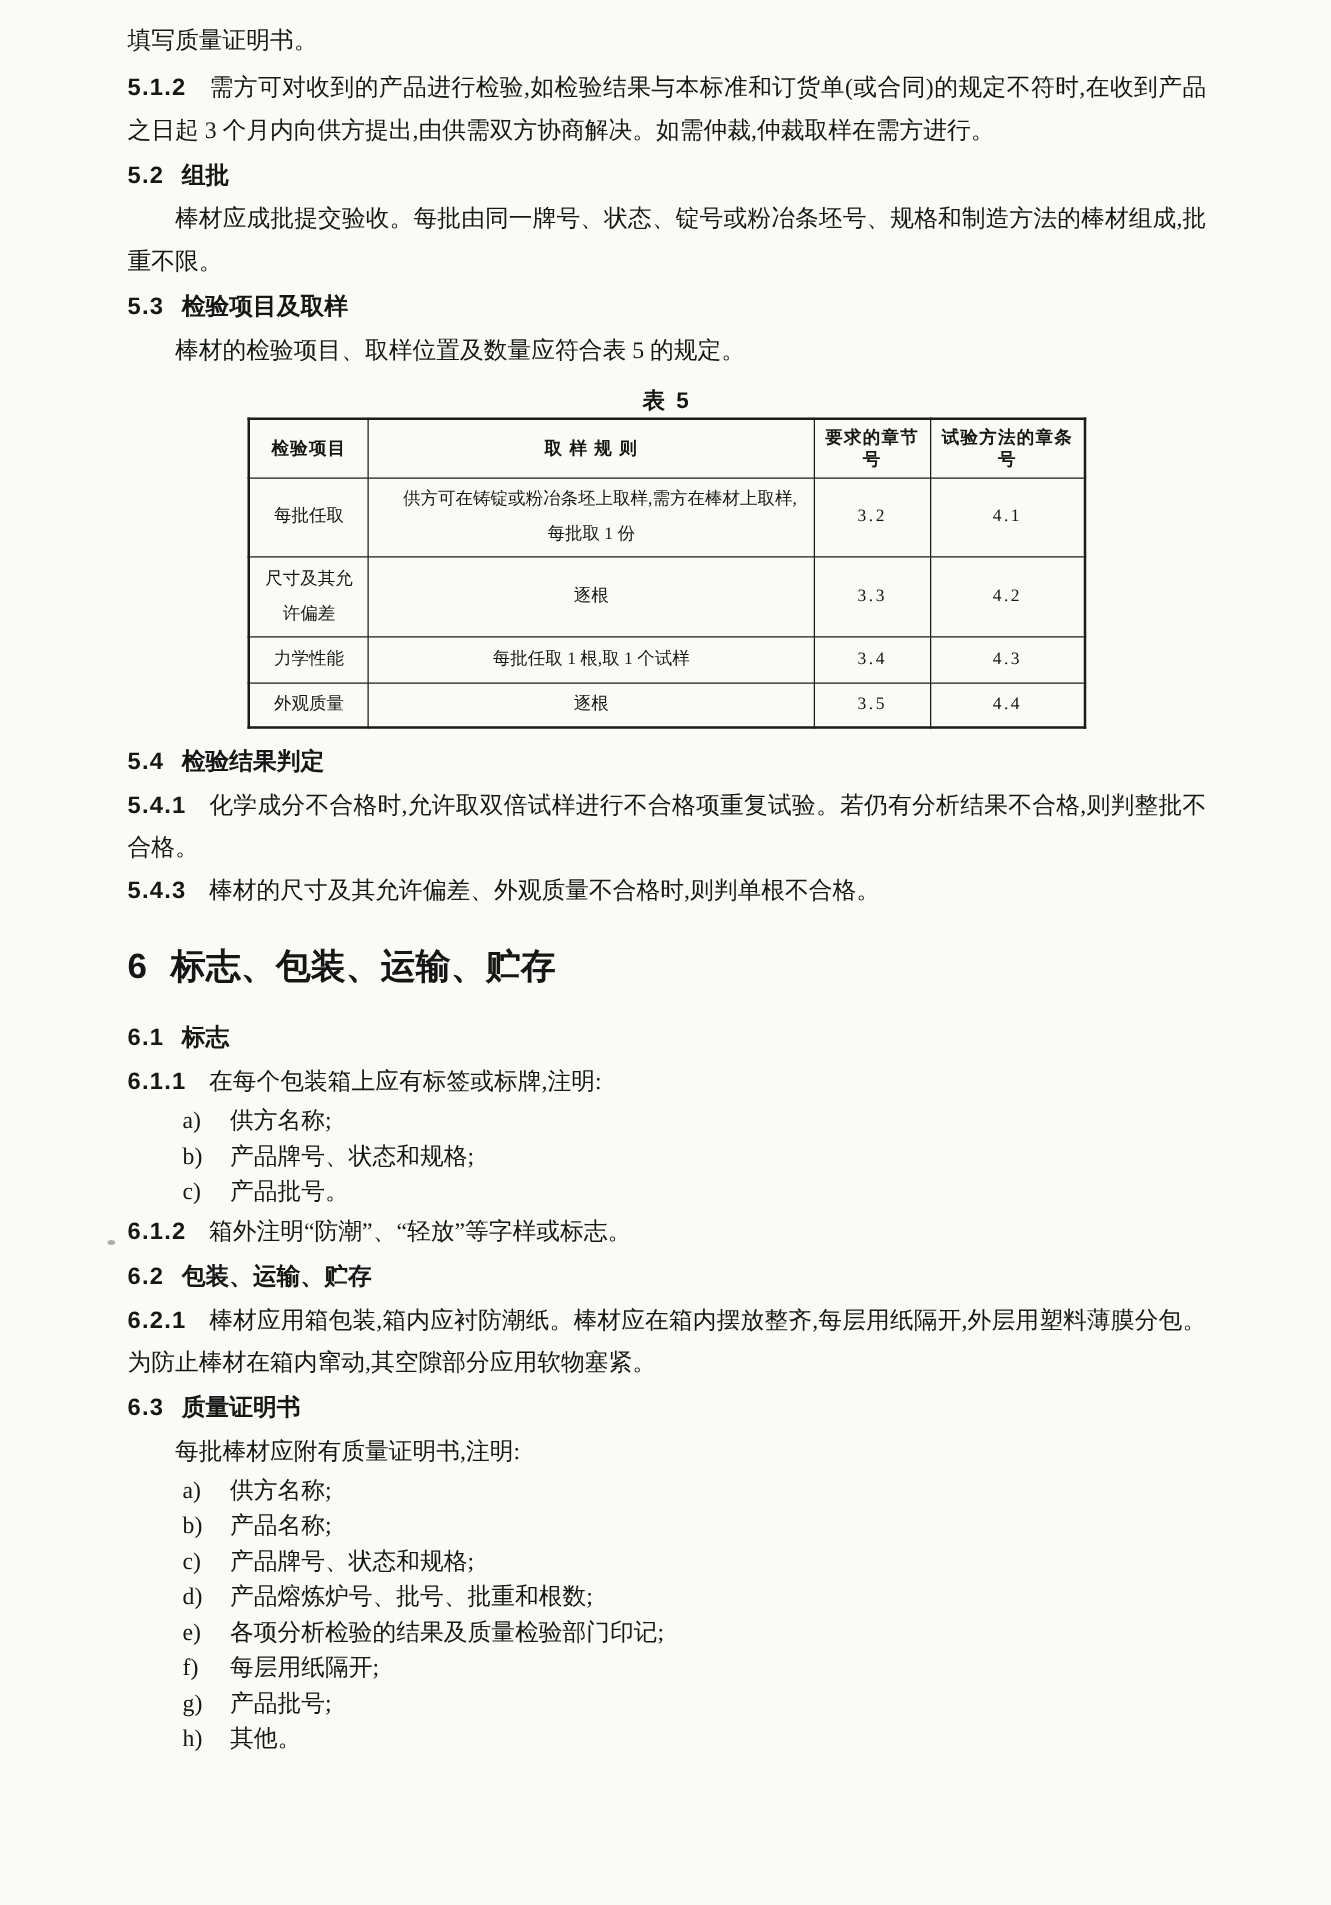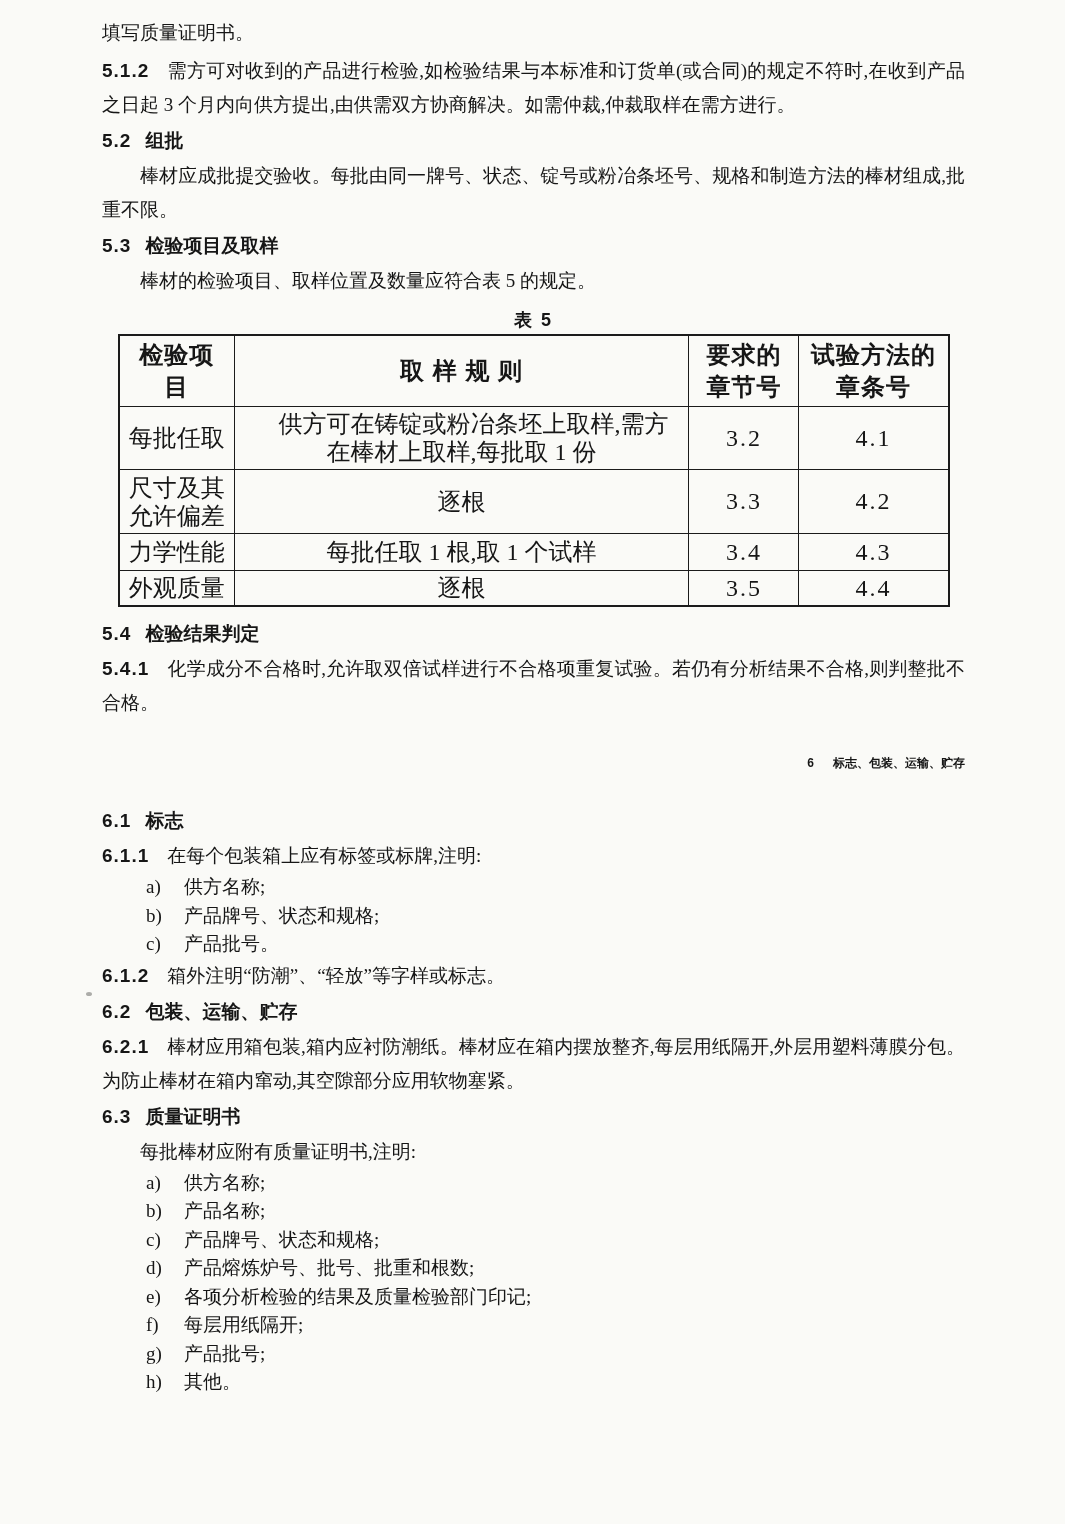--- a/index.html
+++ b/index.html
@@ -38,8 +38,8 @@
   .tbl-caption { text-align: center; font-weight: 700; font-size: 18px; margin: 10px 0 2px 0;
                  font-family: "Liberation Sans", "DejaVu Sans", sans-serif; letter-spacing: 2px; }
   table.t5 {
-    width: 832px; margin: 0 auto 10px auto;
-    border-collapse: collapse; font-size: 24px;
+    width: 671px; margin: 0 auto 10px auto;
+    border-collapse: collapse; font-size: 14px;
     border: 2.5px solid #1b1b1b;
   }
   table.t5 th, table.t5 td { border: 1.5px solid #1b1b1b; padding: 3px 8px; }

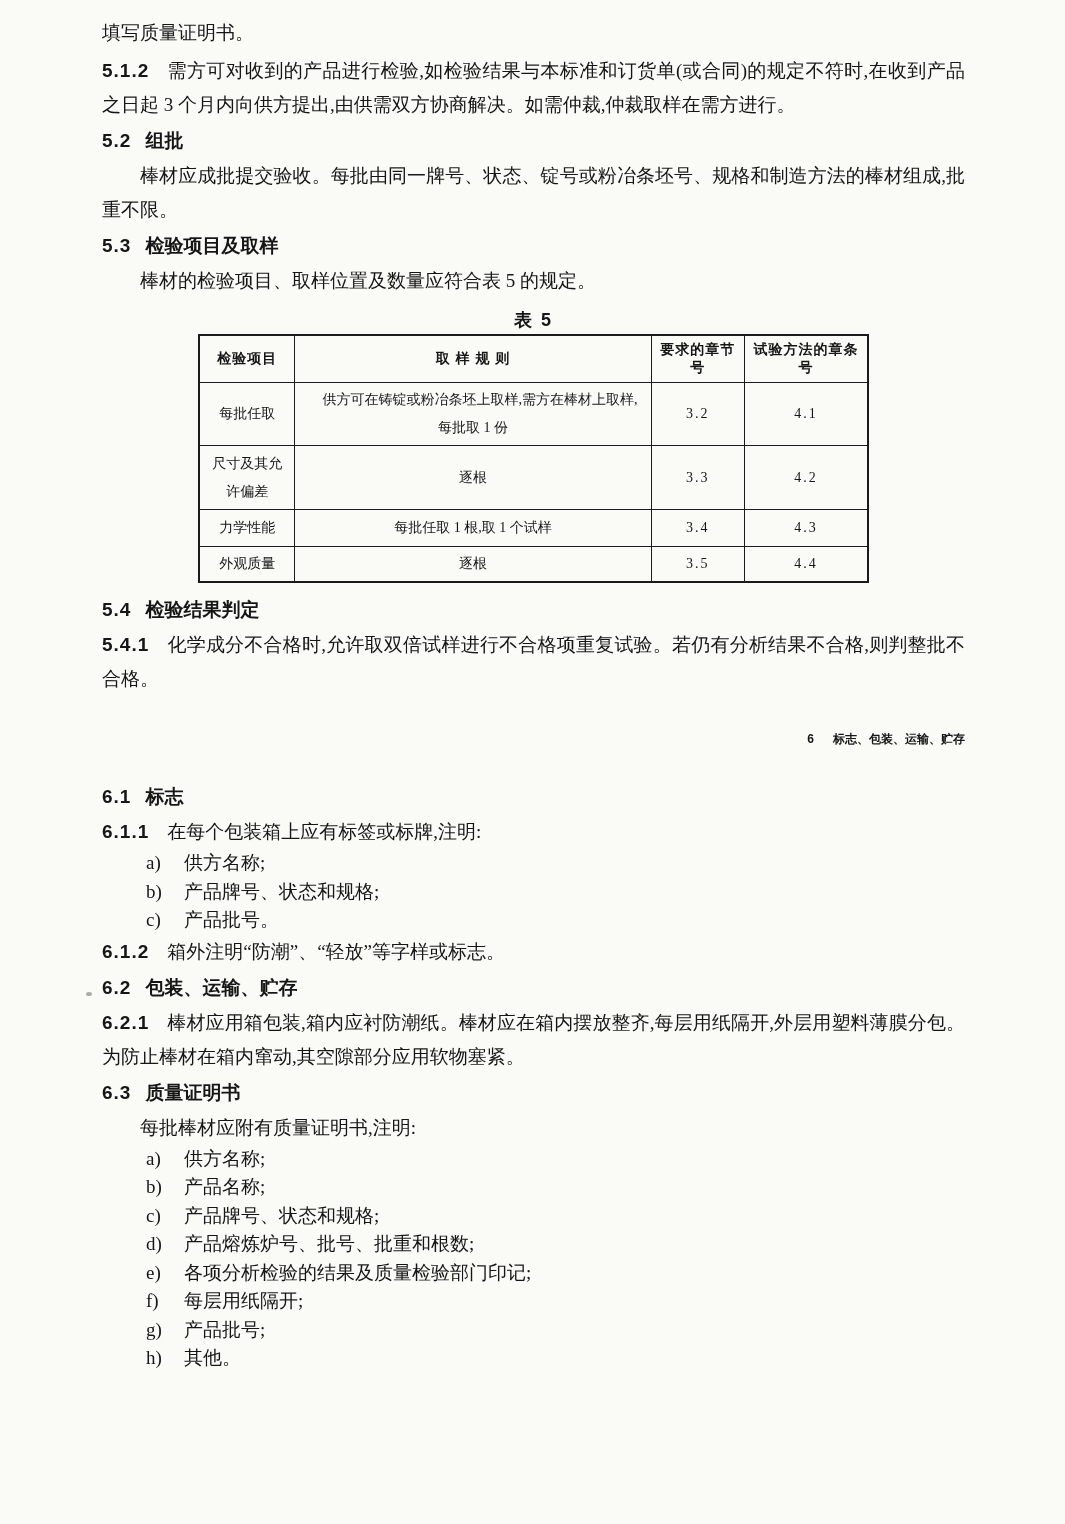--- a/index.html
+++ b/index.html
@@ -134,6 +134,9 @@
   </p>
 
 
+  <p class="clause">
+    <span class="num">5.4.3</span><span>棒材的尺寸及其允许偏差、外观质量不合格时,则判单根不合格。</span>
+  </p>
 
   <p class="h1sec">
     <span class="num">6</span><span>标志、包装、运输、贮存</span>

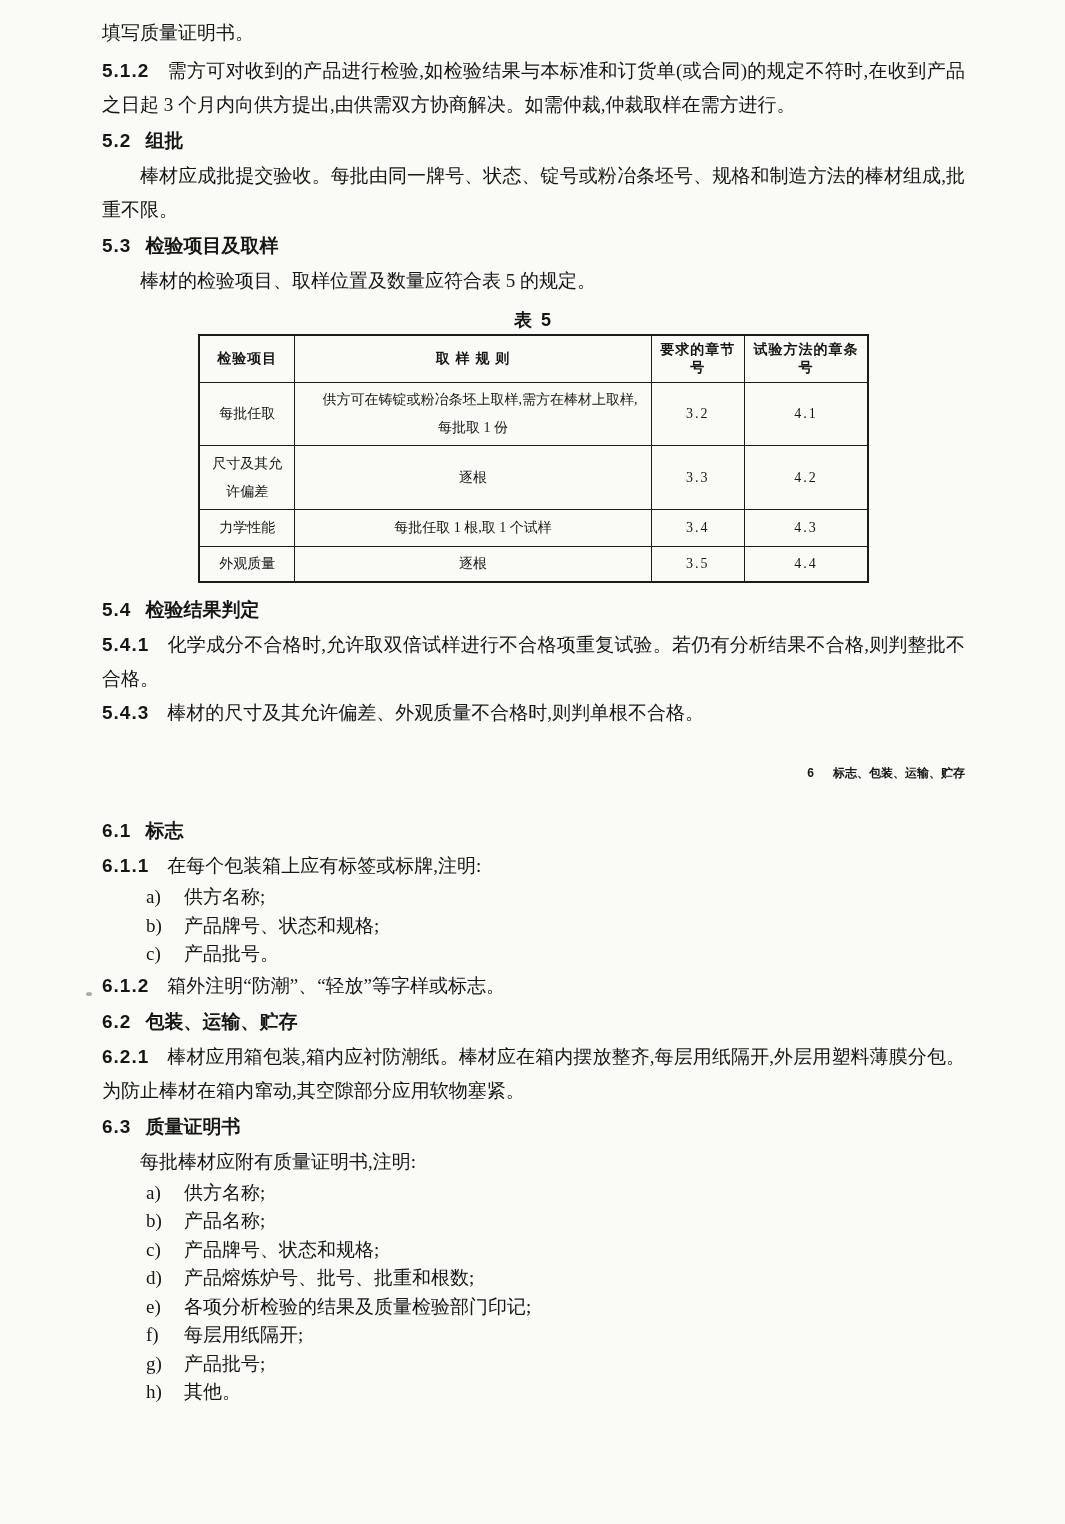--- a/index.html
+++ b/index.html
@@ -28,8 +28,8 @@
   .h2 { margin: 2px 0; line-height: 33px; font-weight: 700;
         font-family: "Liberation Sans", "DejaVu Sans", sans-serif; }
   .h2 .num { margin-right: 14px; }
-  .h1sec { margin: 26px 0 24px 0; line-height: 34px; font-weight: 700; font-size: 12px;
-           font-family: "Liberation Sans", "DejaVu Sans", sans-serif; text-align: right; }
+  .h1sec { margin: 26px 0 24px 0; line-height: 34px; font-weight: 700; font-size: 28px;
+           font-family: "Liberation Sans", "DejaVu Sans", sans-serif; }
   .p-ind { margin: 0; line-height: 34px; text-indent: 2em; text-align: justify; word-break: break-all; }
   .list { margin: 0; }
   .li { display: flex; line-height: 28.5px; padding-left: 44px; }

